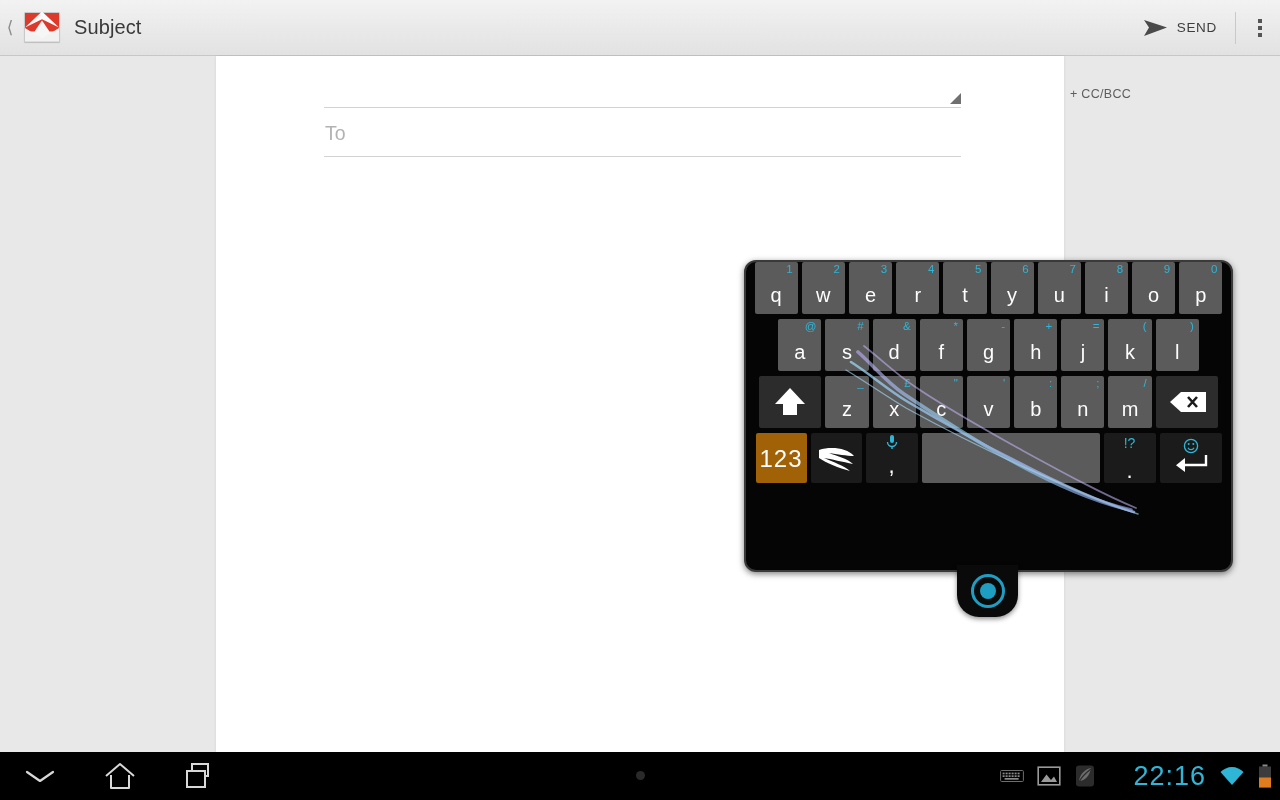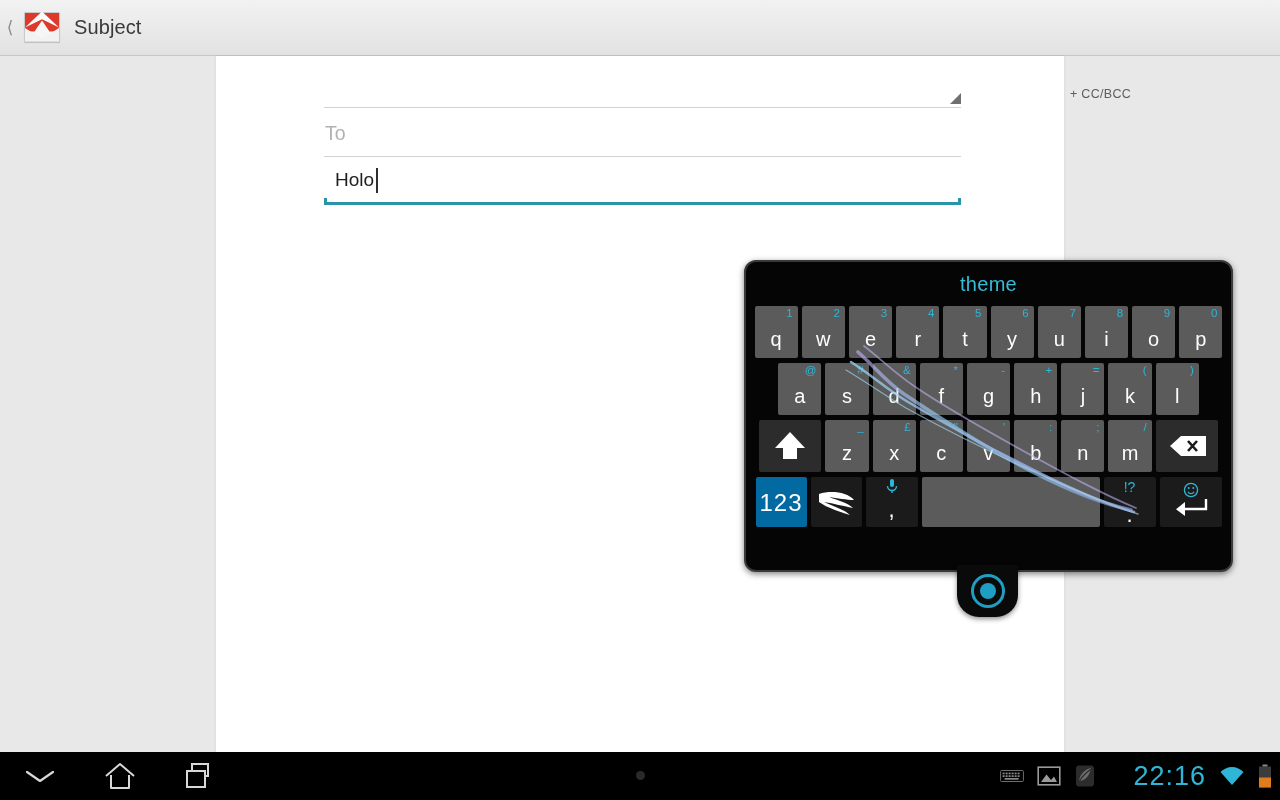--- a/index.html
+++ b/index.html
@@ -244,6 +244,22 @@
       <div class="gm-flap"></div>
     </div>
     <div id="ab-title">Subject</div>
+    <div id="ab-right">
+      <div id="send-btn">
+        <span class="send-arrow">
+          <svg width="25" height="18" viewBox="0 0 25 18">
+            <path d="M1 17 L24 8.5 L1 1 L6 8.5 Z" fill="#4a4a4a"></path>
+          </svg>
+        </span>
+        <span id="send-label">SEND</span>
+      </div>
+      <div id="ab-divider"></div>
+      <div id="overflow-btn">
+        <i></i>
+          <i></i>
+          <i></i>
+      </div>
+    </div>
   </div>
 
   <div id="page">

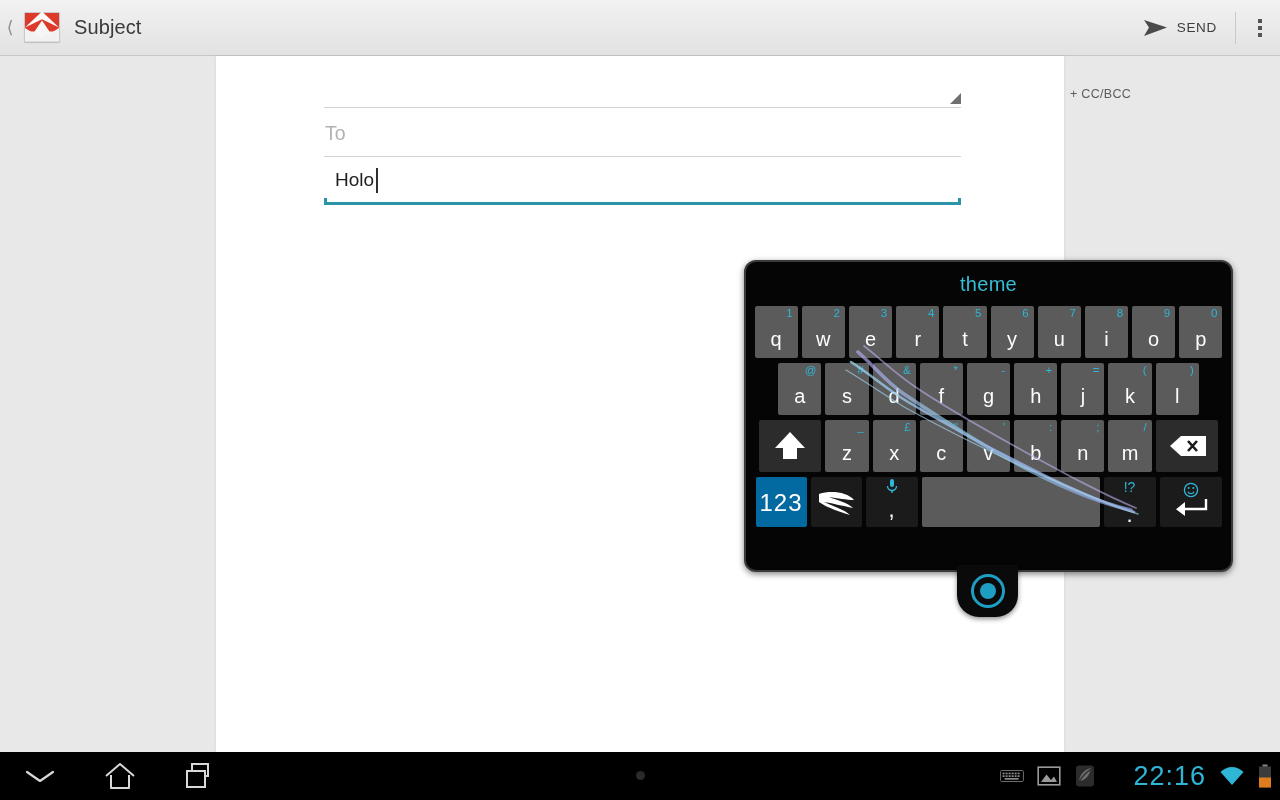--- a/index.html
+++ b/index.html
@@ -279,11 +279,6 @@
         </div>
 
 
-        <div class="row-body">
-          <span id="body-text">Holo</span>
-          <div id="body-caret"></div>
-          <div id="body-underline"></div>
-        </div>
 
       </div>
     </div>

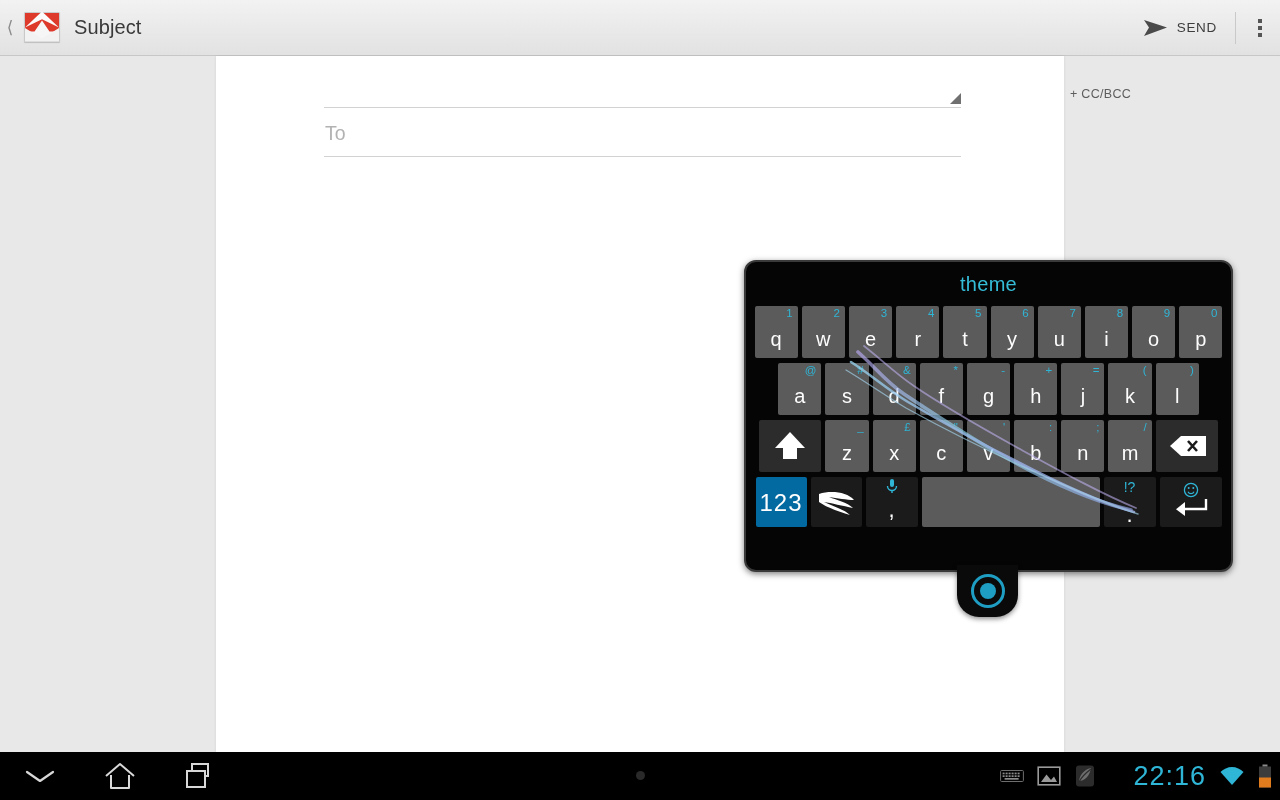--- a/index.html
+++ b/index.html
@@ -285,9 +285,6 @@
   </div>
 
   <div id="keyboard">
-    <div id="suggest-bar">
-      <span id="suggest-word">theme</span>
-    </div>
 
     <div class="krow r1" id="krow1">
         <div class="key">

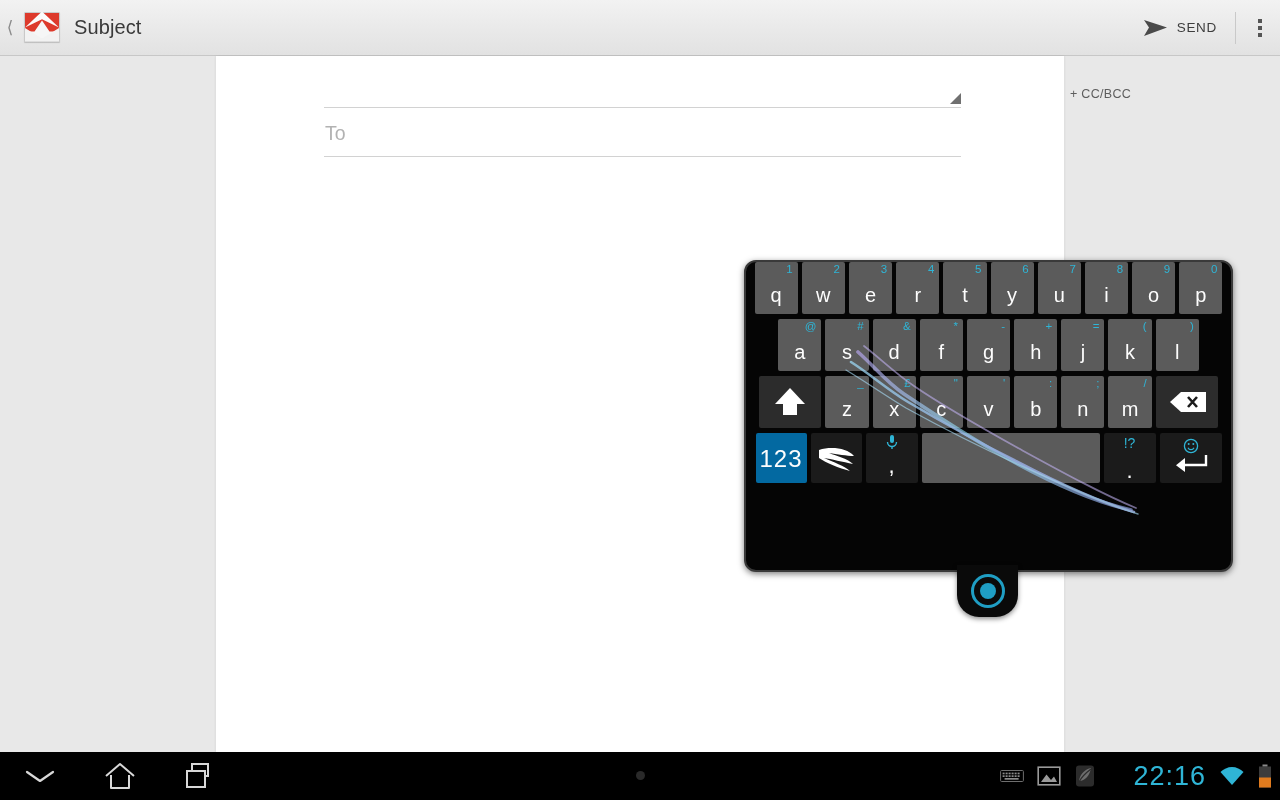--- a/index.html
+++ b/index.html
@@ -177,7 +177,7 @@
   .key.space{ width:178px; background:#5b5b5b; }
   .krow.r2{ padding-left:26px; padding-right:26px; }
   .krow.r4 .key{ height:50px; }
-  .key.k123{ width:51px; background:#0369a1; font-size:24px; letter-spacing:1px; padding-bottom:10px;}
+  .key.k123{ width:51px; background:#a16207; font-size:24px; letter-spacing:1px; padding-bottom:10px;}
   .key.klogo{ width:51px; background:#1b1b1b; }
   .key.kcomma{ width:52px; background:#1b1b1b; }
   .key.kperiod{ width:52px; background:#1b1b1b; }

